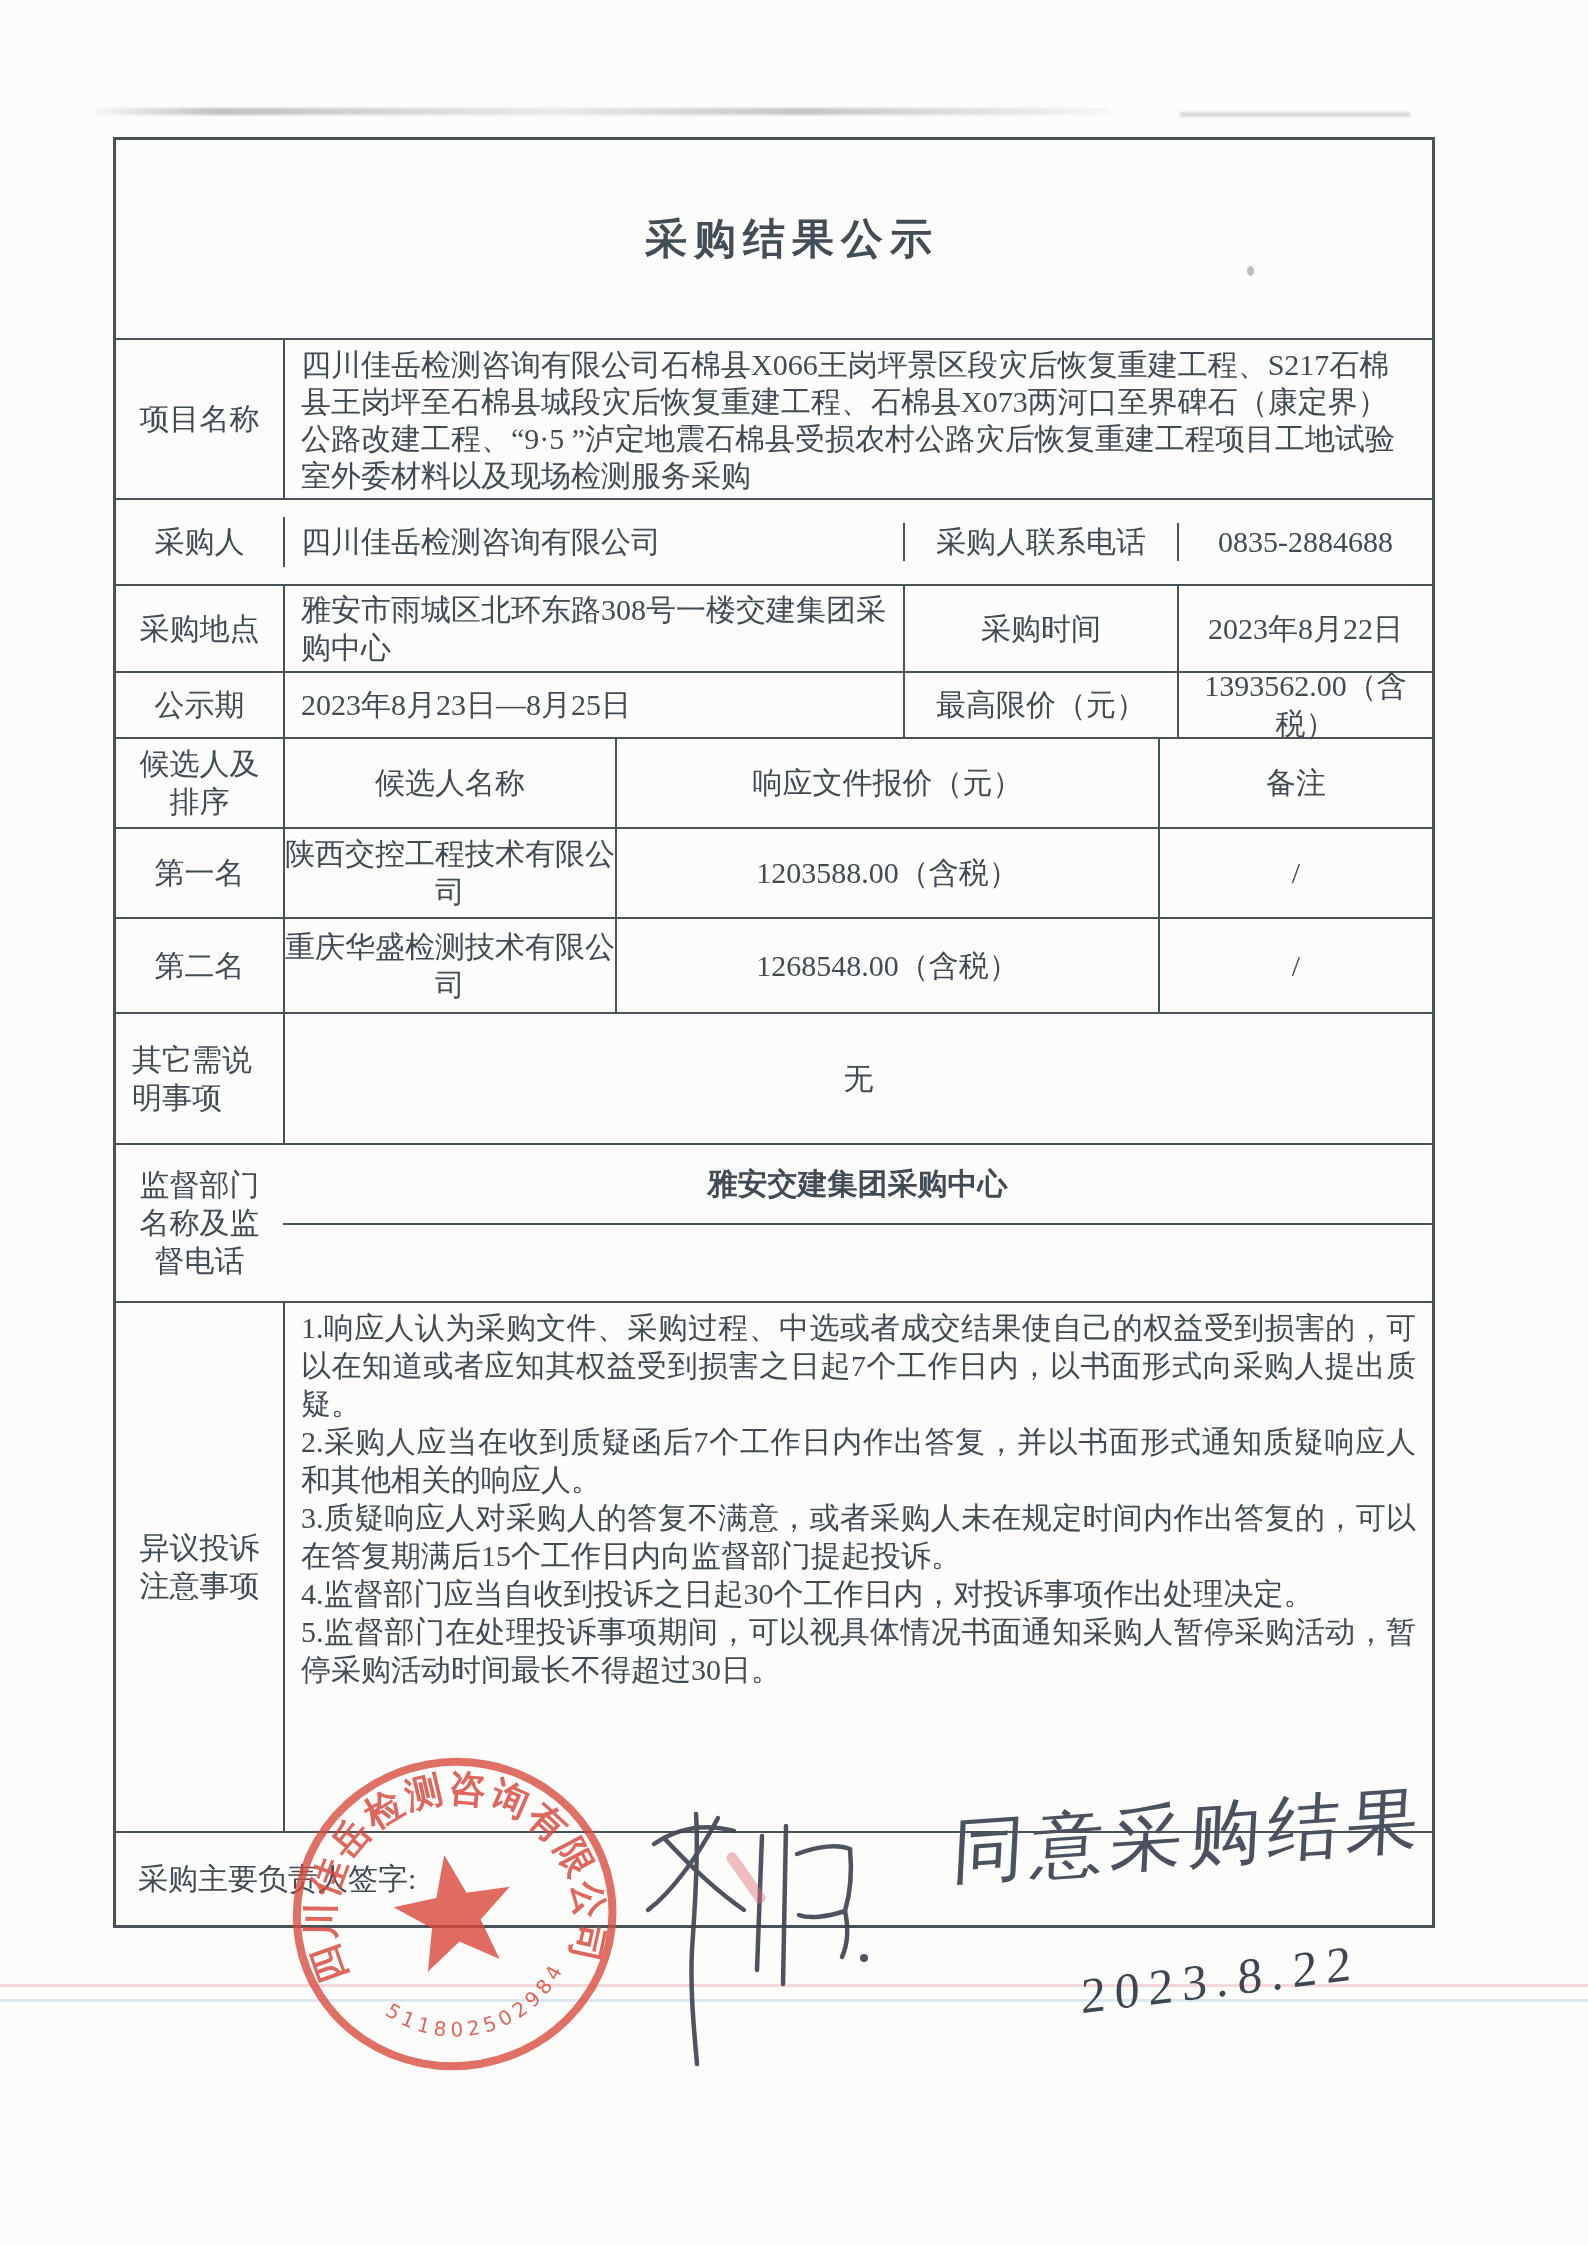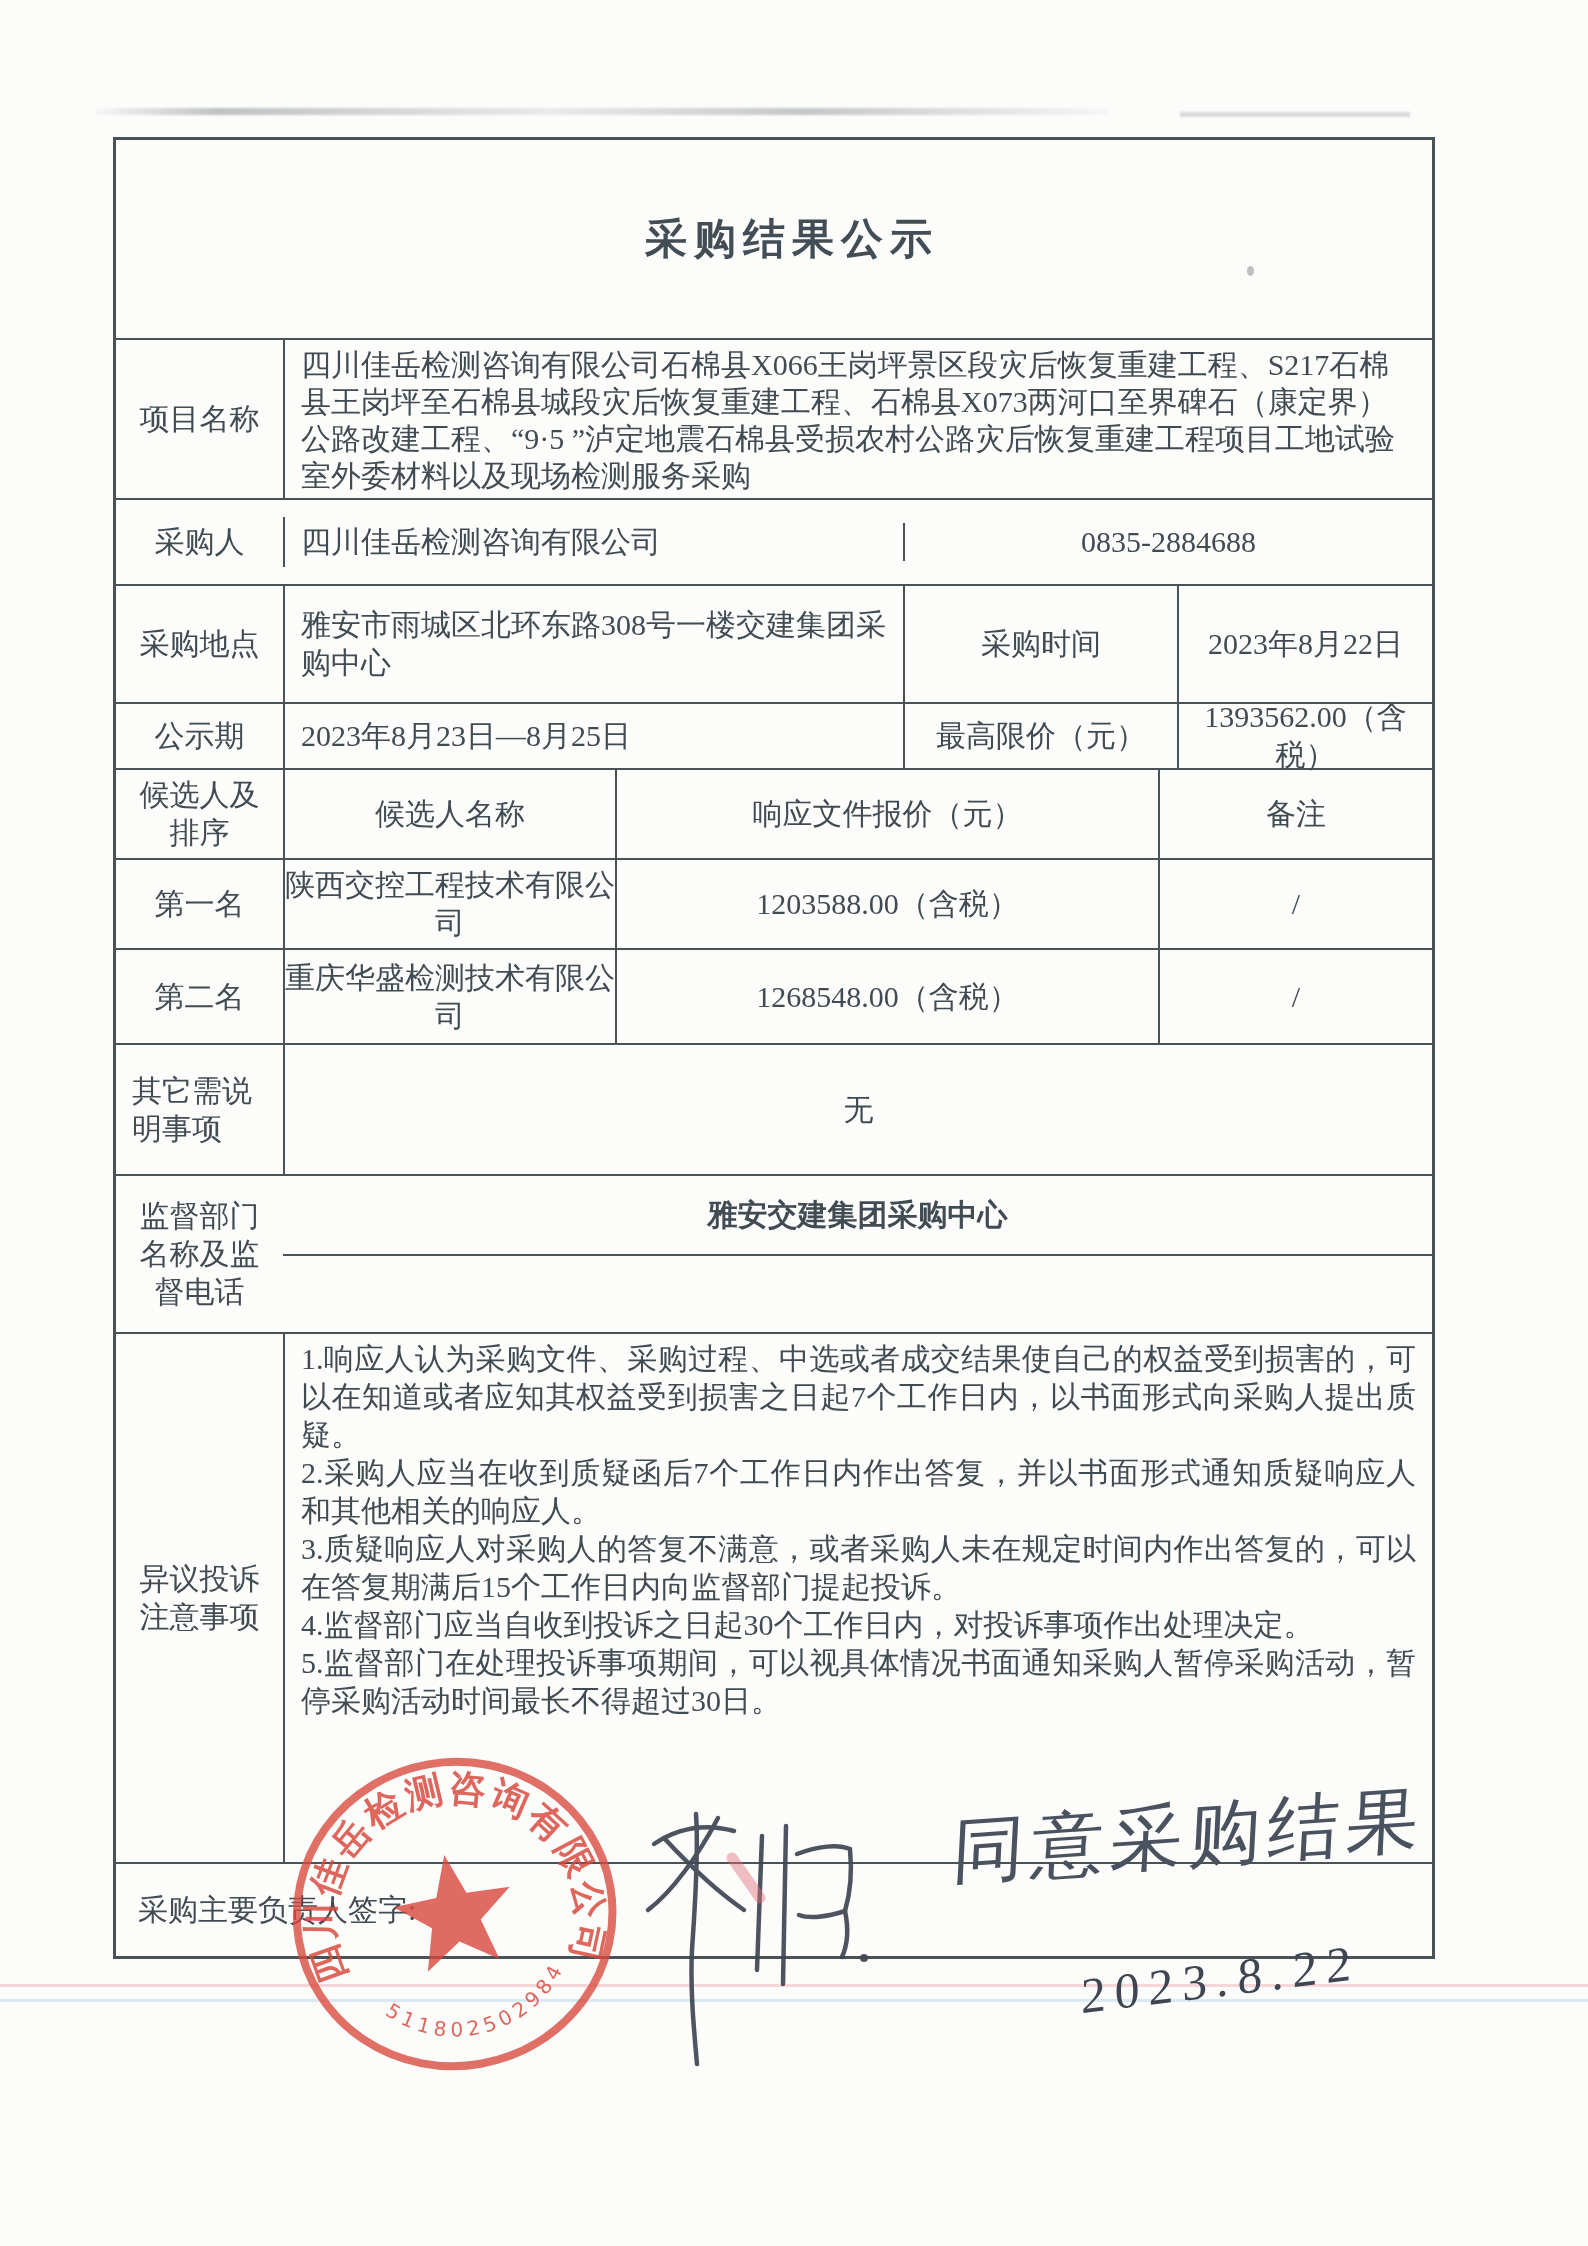--- a/index.html
+++ b/index.html
@@ -131,6 +131,7 @@
     <div class="r h-buyer">
       <div class="c nol lab">采购人</div>
       <div class="c left w-val">四川佳岳检测咨询有限公司</div>
+      <div class="c w-lab2">采购人联系电话</div>
       <div class="c w-val2">0835-2884688</div>
     </div>
 

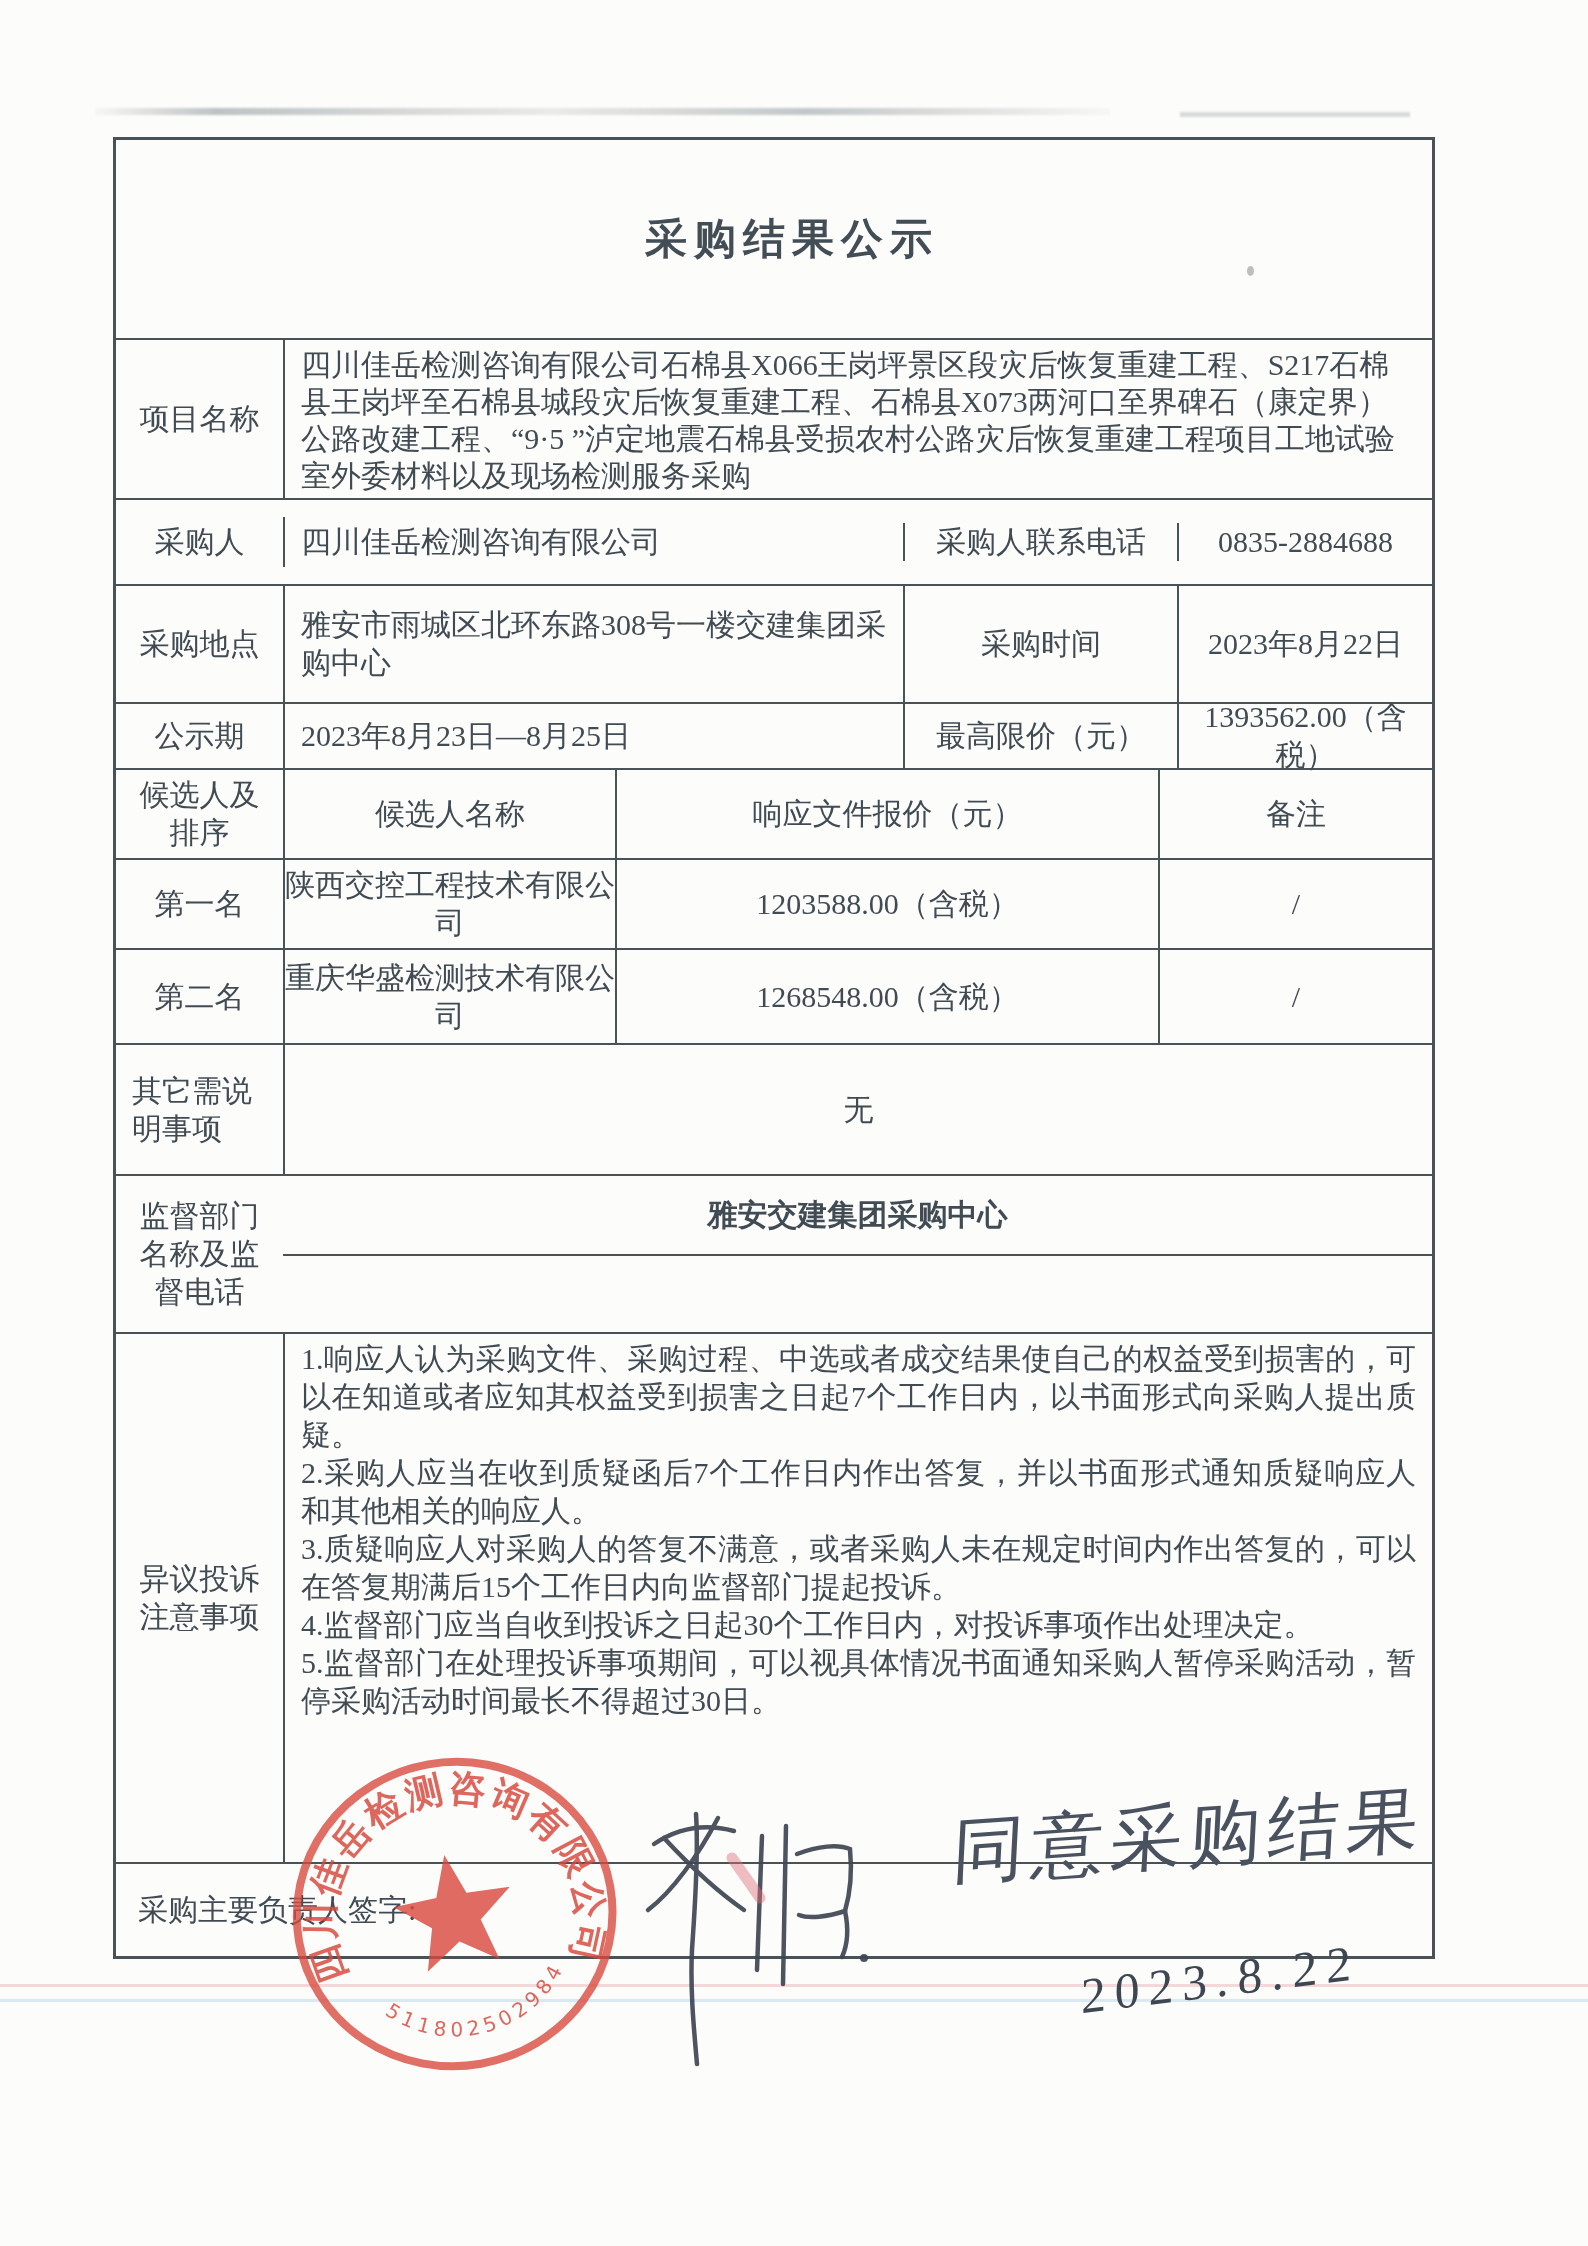--- a/index.html
+++ b/index.html
@@ -47,7 +47,7 @@
   .h-title{height:198px;}
   .h-project{height:160px;}
   .h-buyer{height:86px;align-items:center;}
-  .h-location{height:118px;}
+  .h-location{height:87px;}
   .h-publicity{height:66px;}
   .h-candhead{height:90px;}
   .h-first{height:90px;}

